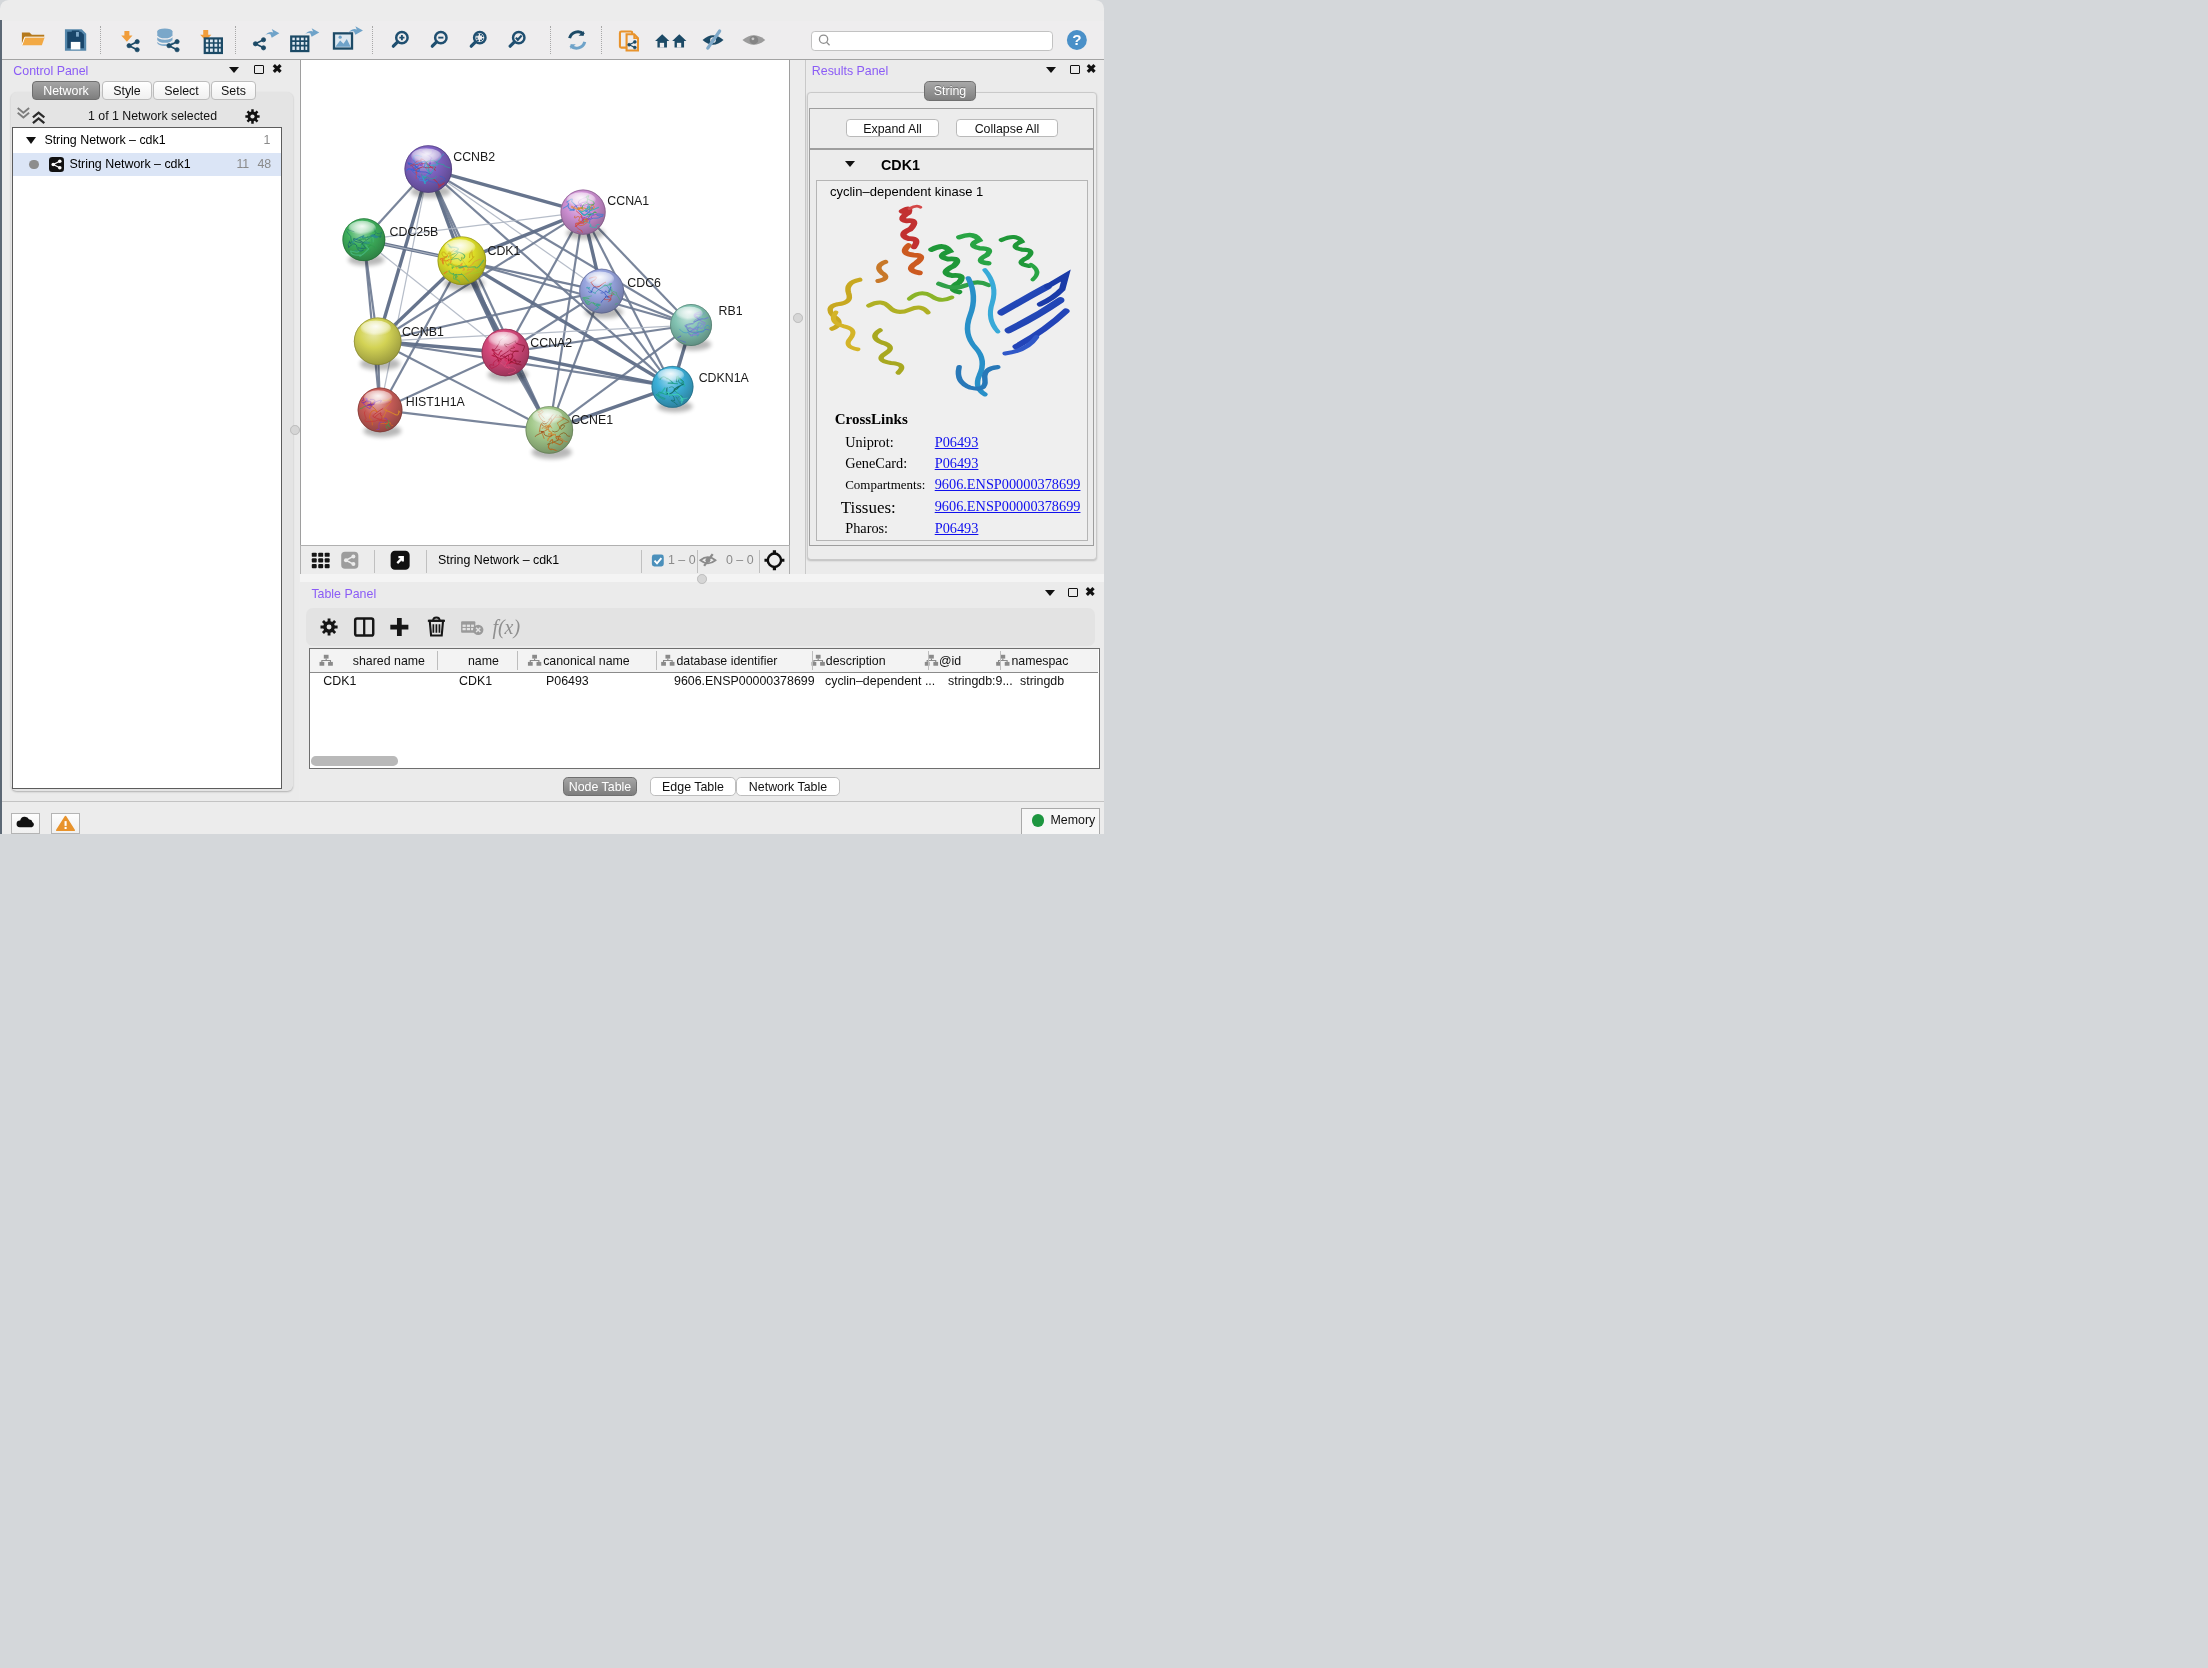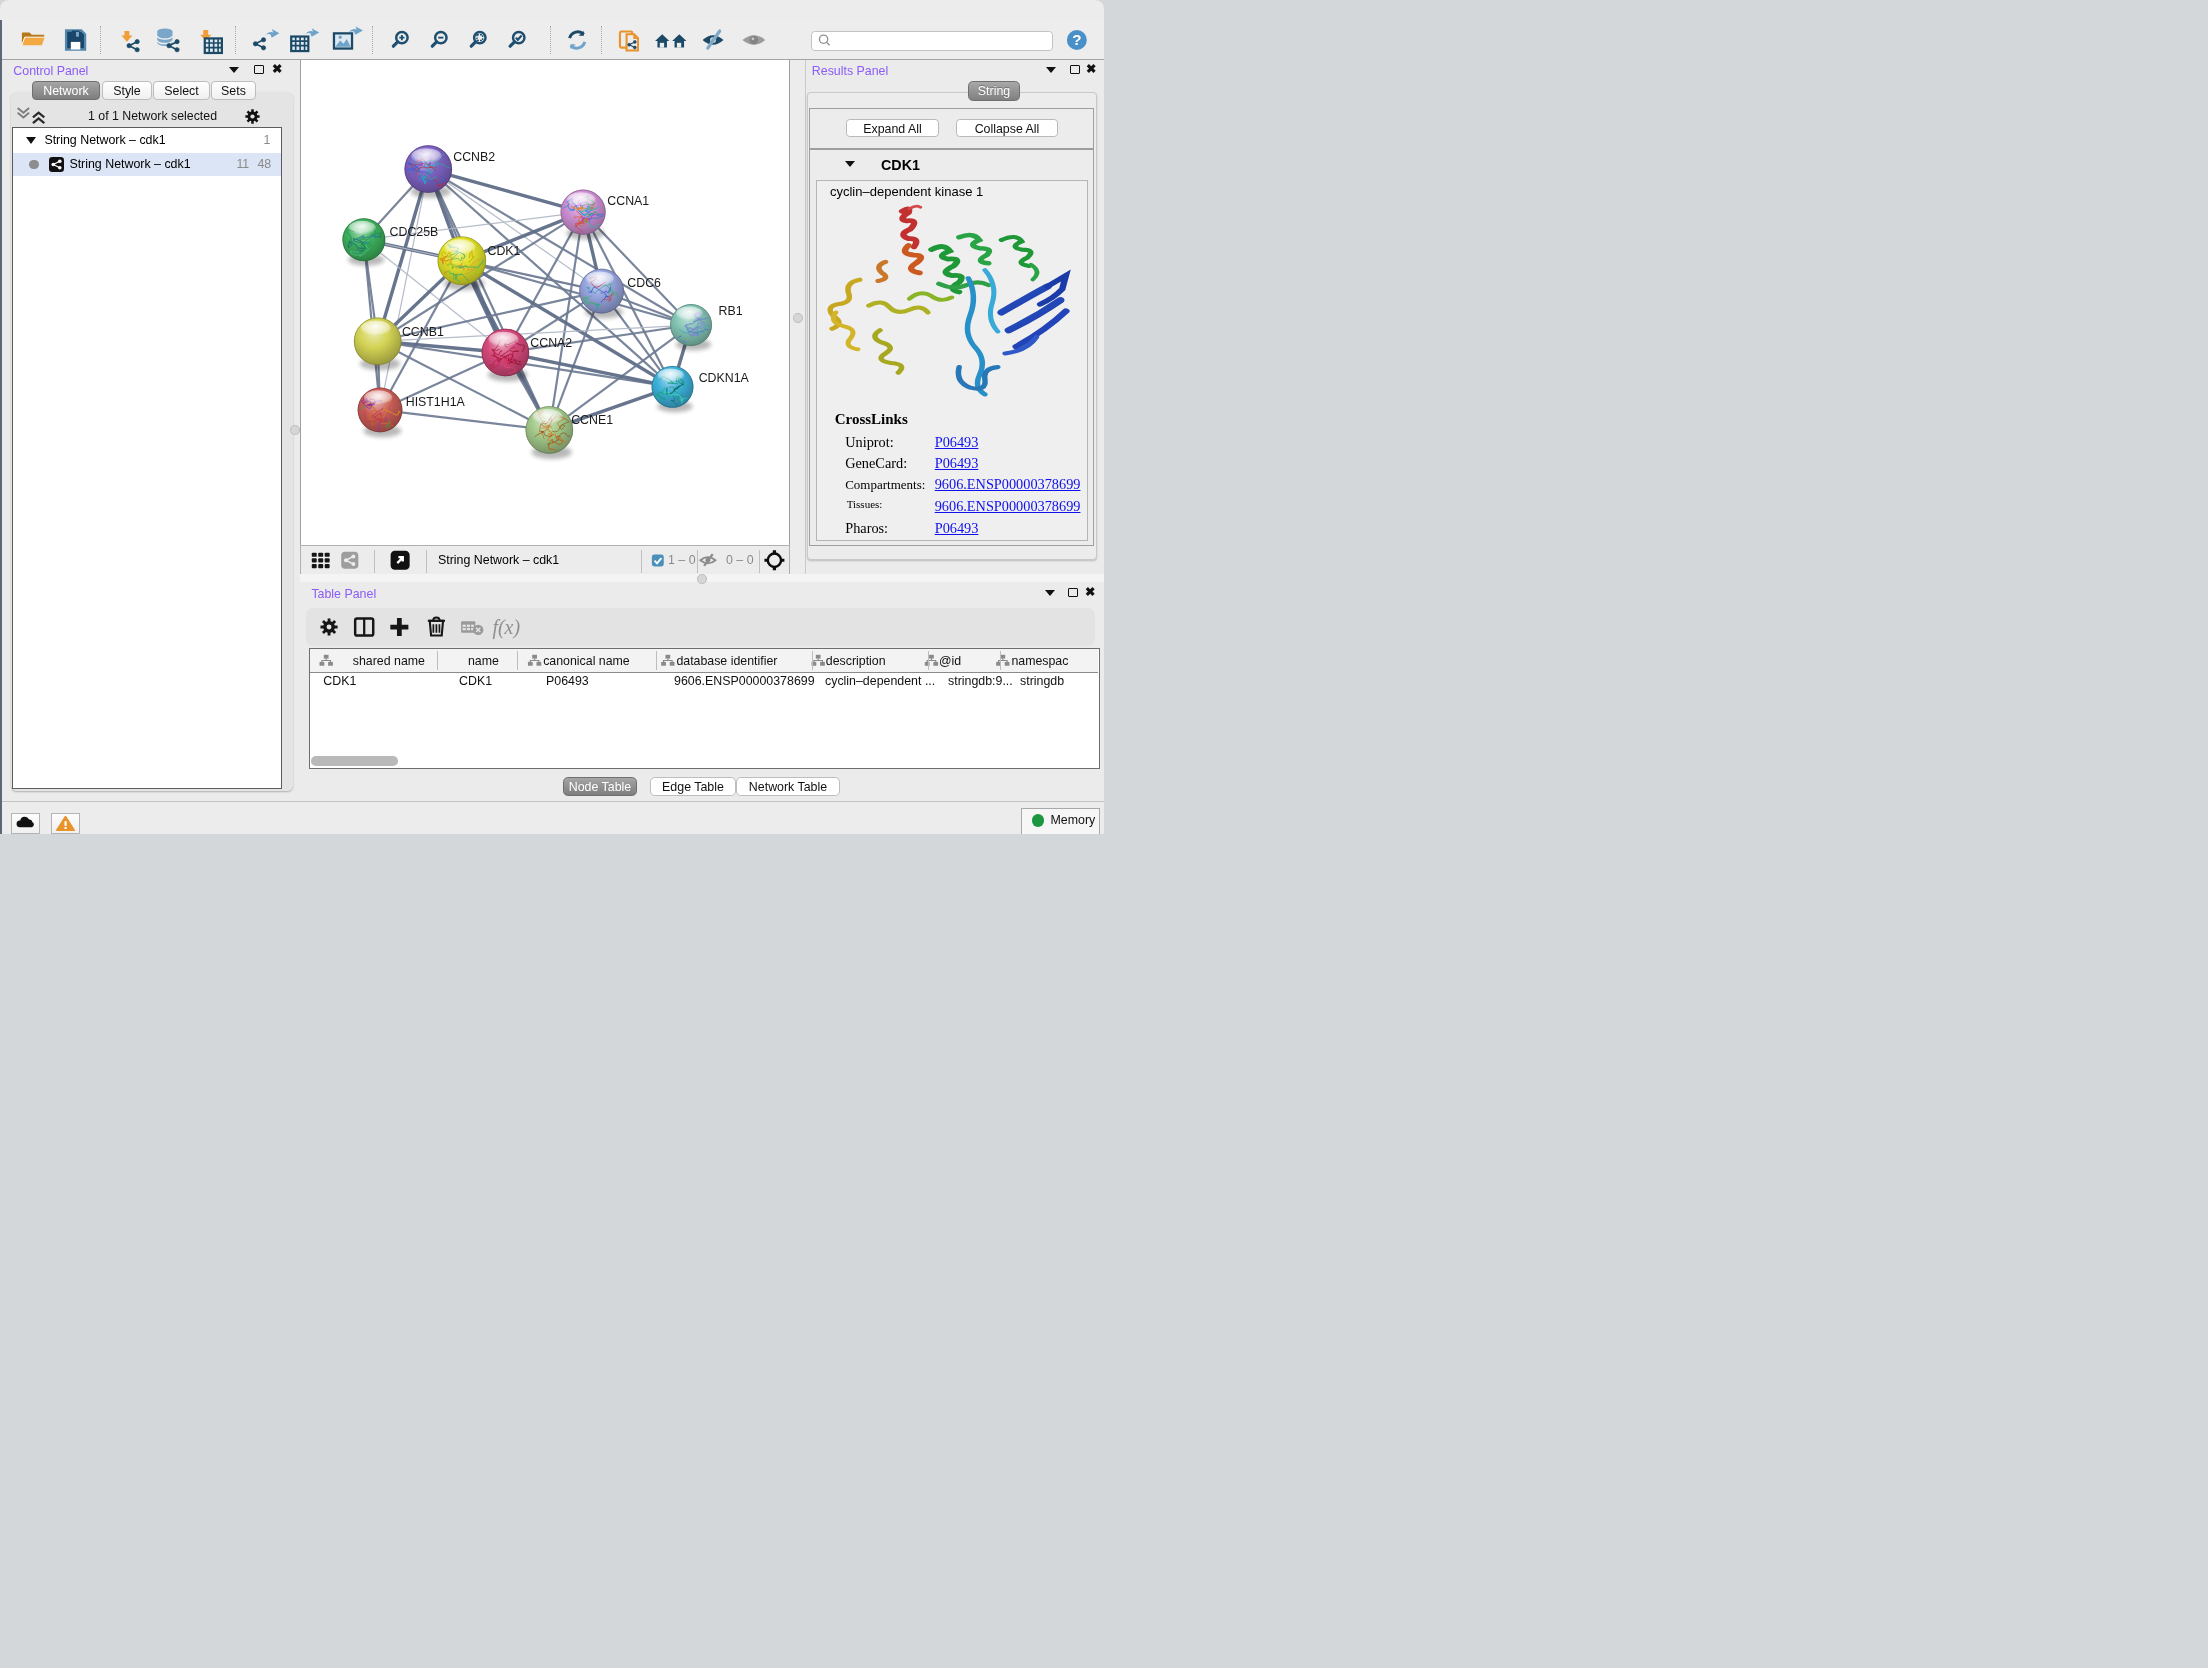--- a/index.html
+++ b/index.html
@@ -46,7 +46,7 @@
      border:1px solid #c9c9c9;border-radius:3.8px;box-shadow:0 1px 1.9px rgba(0,0,0,.2);}
   #stringtab{position:absolute;left:924px;top:81px;width:52px;height:20px;border-radius:4.8px;
      background:linear-gradient(#a8a8a8,#808080);border:1px solid #6f6f6f;color:#fff;
-     font-size:12.4px;text-align:center;line-height:19px;box-sizing:border-box;text-shadow:0 -1px 0 rgba(0,0,0,.3);margin-left:44px;}
+     font-size:12.4px;text-align:center;line-height:19px;box-sizing:border-box;text-shadow:0 -1px 0 rgba(0,0,0,.3);}
   #expbox{position:absolute;left:809px;top:108px;width:283px;height:39px;border:1px solid #9e9e9e;background:#ececec;}
   .rbtn{position:absolute;top:9.5px;height:18px;background:#fff;border:1px solid #b9b9b9;border-radius:3.8px;
      font-size:12.4px;text-align:center;line-height:18px;box-sizing:border-box;color:#111;}

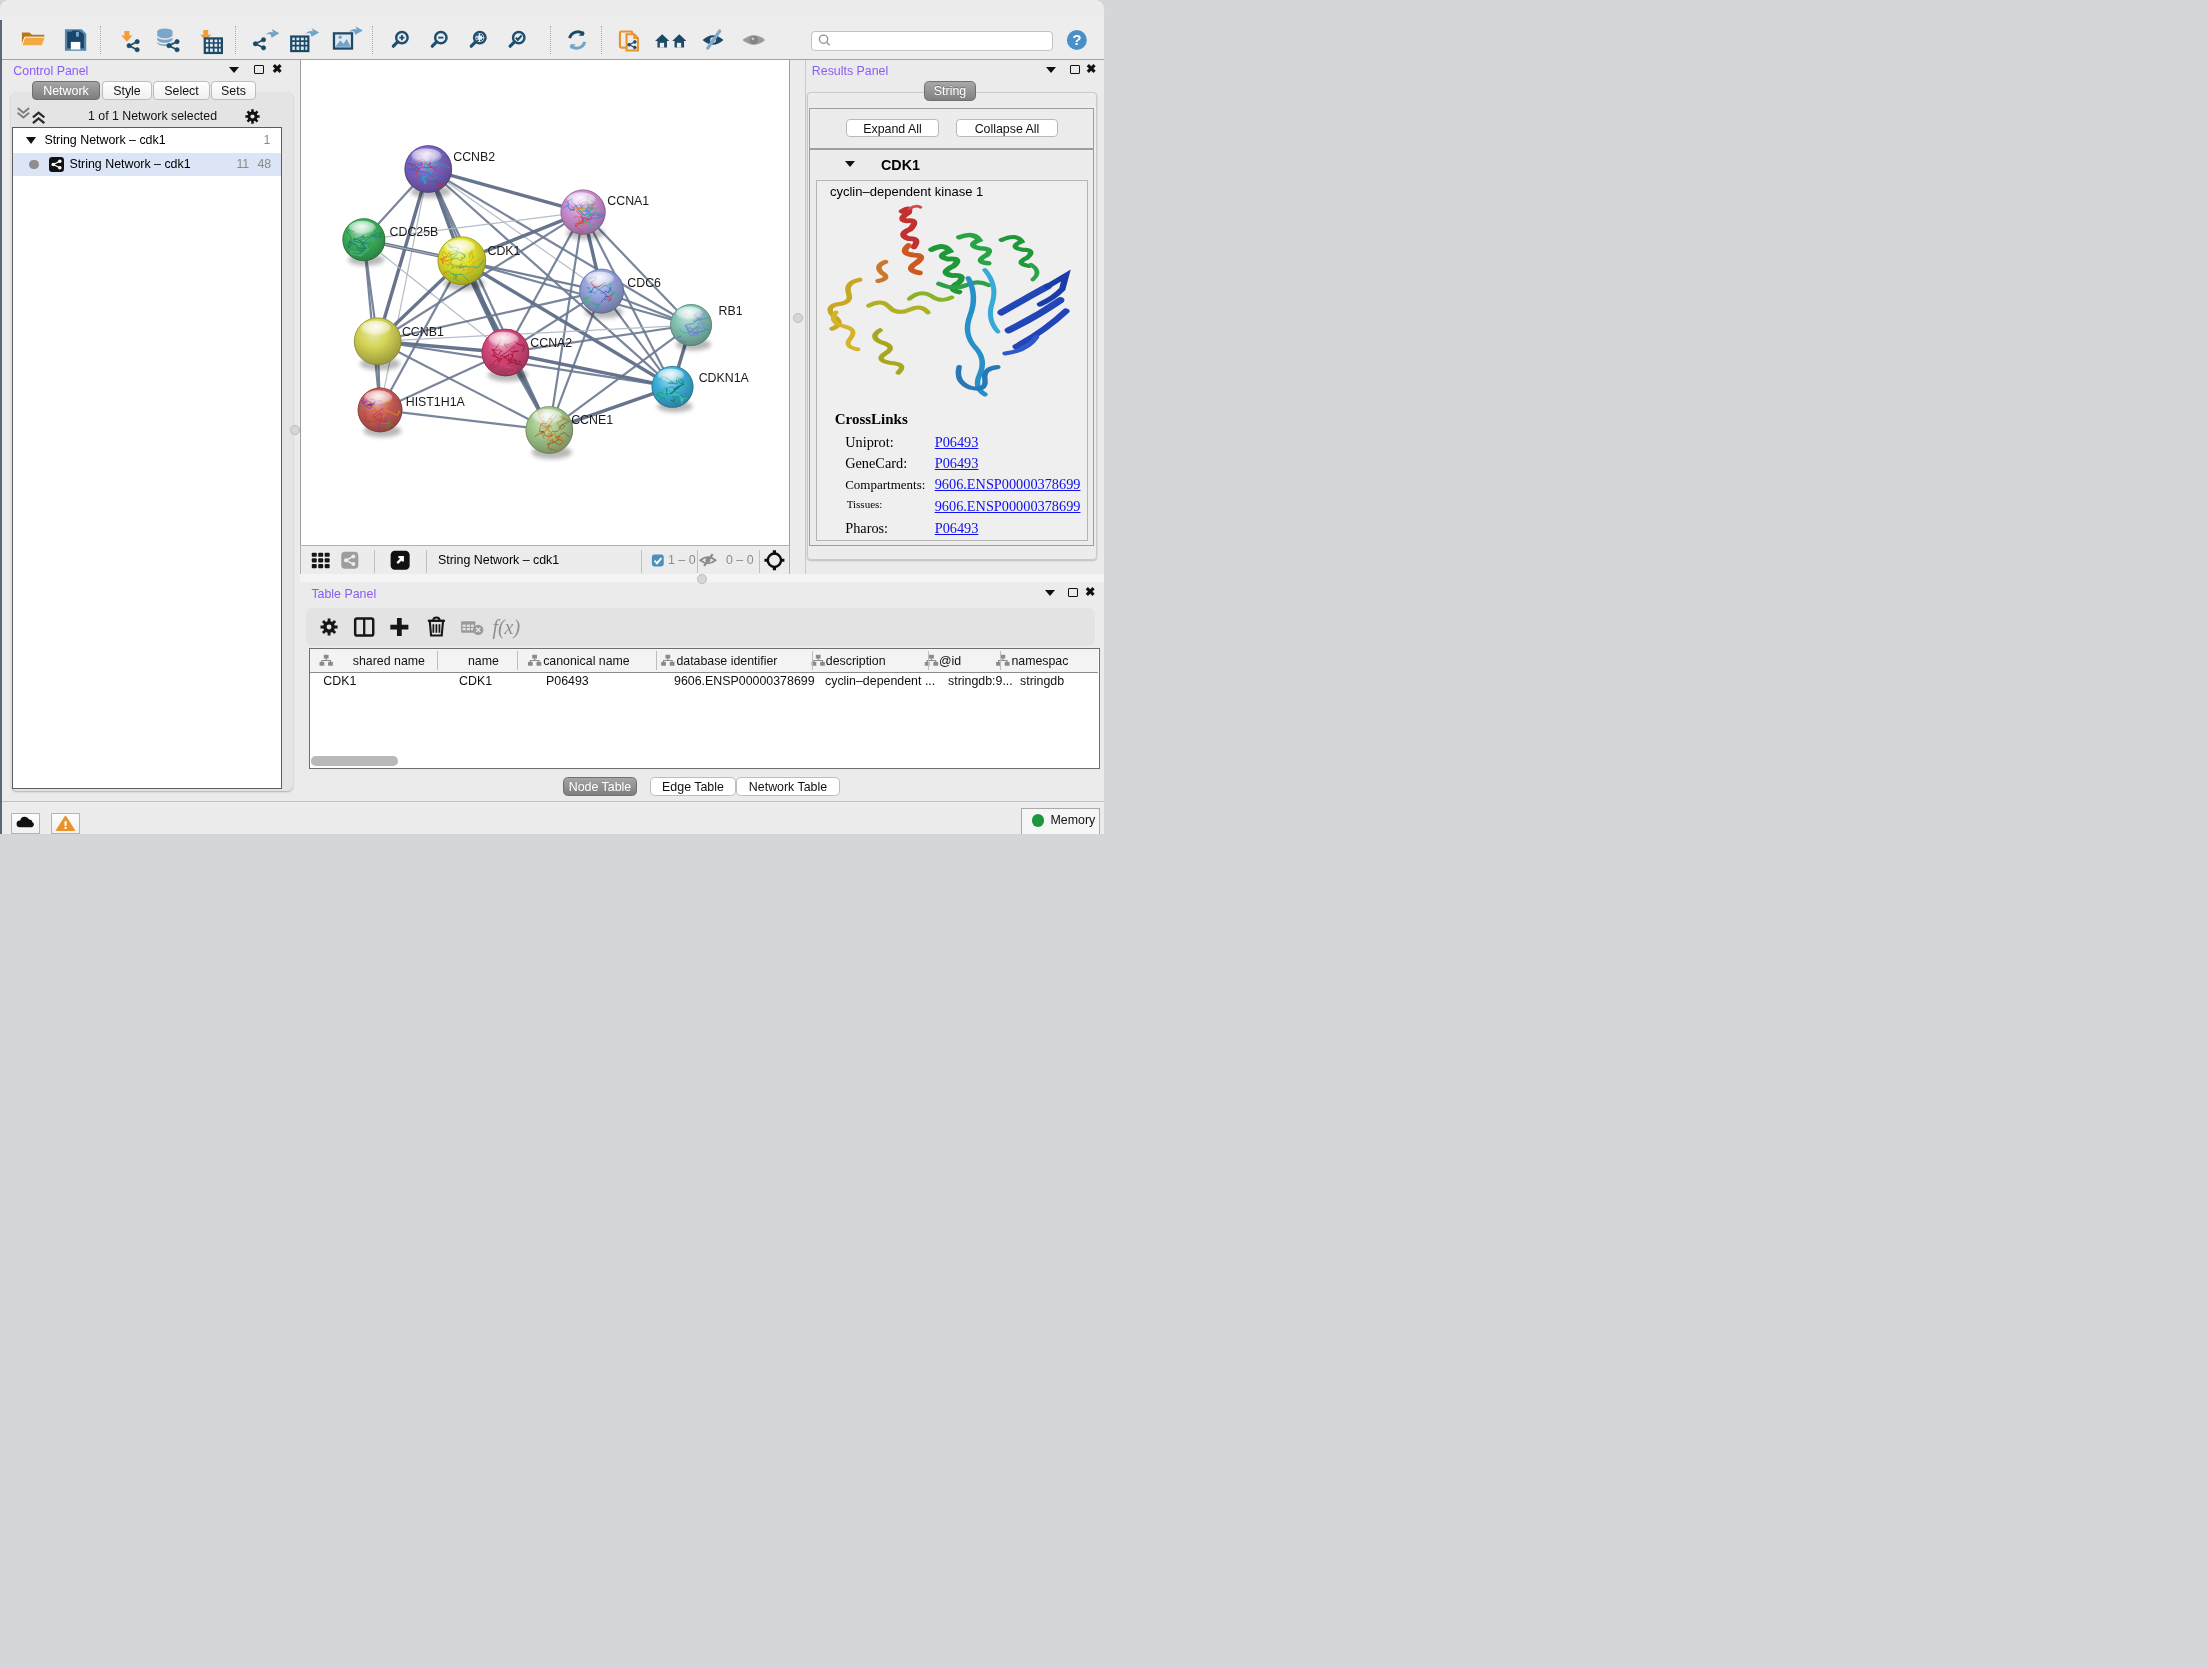--- a/index.html
+++ b/index.html
@@ -760,7 +760,7 @@
       <div class="serif abs" style="left:118px;top:274px;font-size:14.3px;"><a class="lnk">P06493</a></div>
       <div class="serif abs" style="left:28.5px;top:296px;font-size:13px;">Compartments:</div>
       <div class="serif abs" style="left:118px;top:295px;font-size:14.3px;"><a class="lnk">9606.ENSP00000378699</a></div>
-      <div class="serif abs" style="left:30px;top:317px;font-size:11px;text-align:right;">Tissues:</div>
+      <div class="serif abs" style="left:24px;top:317px;font-size:17px;text-align:right;">Tissues:</div>
       <div class="serif abs" style="left:118px;top:317px;font-size:14.3px;"><a class="lnk">9606.ENSP00000378699</a></div>
       <div class="serif abs" style="left:28.5px;top:339px;font-size:14.3px;">Pharos:</div>
       <div class="serif abs" style="left:118px;top:339px;font-size:14.3px;"><a class="lnk">P06493</a></div>

